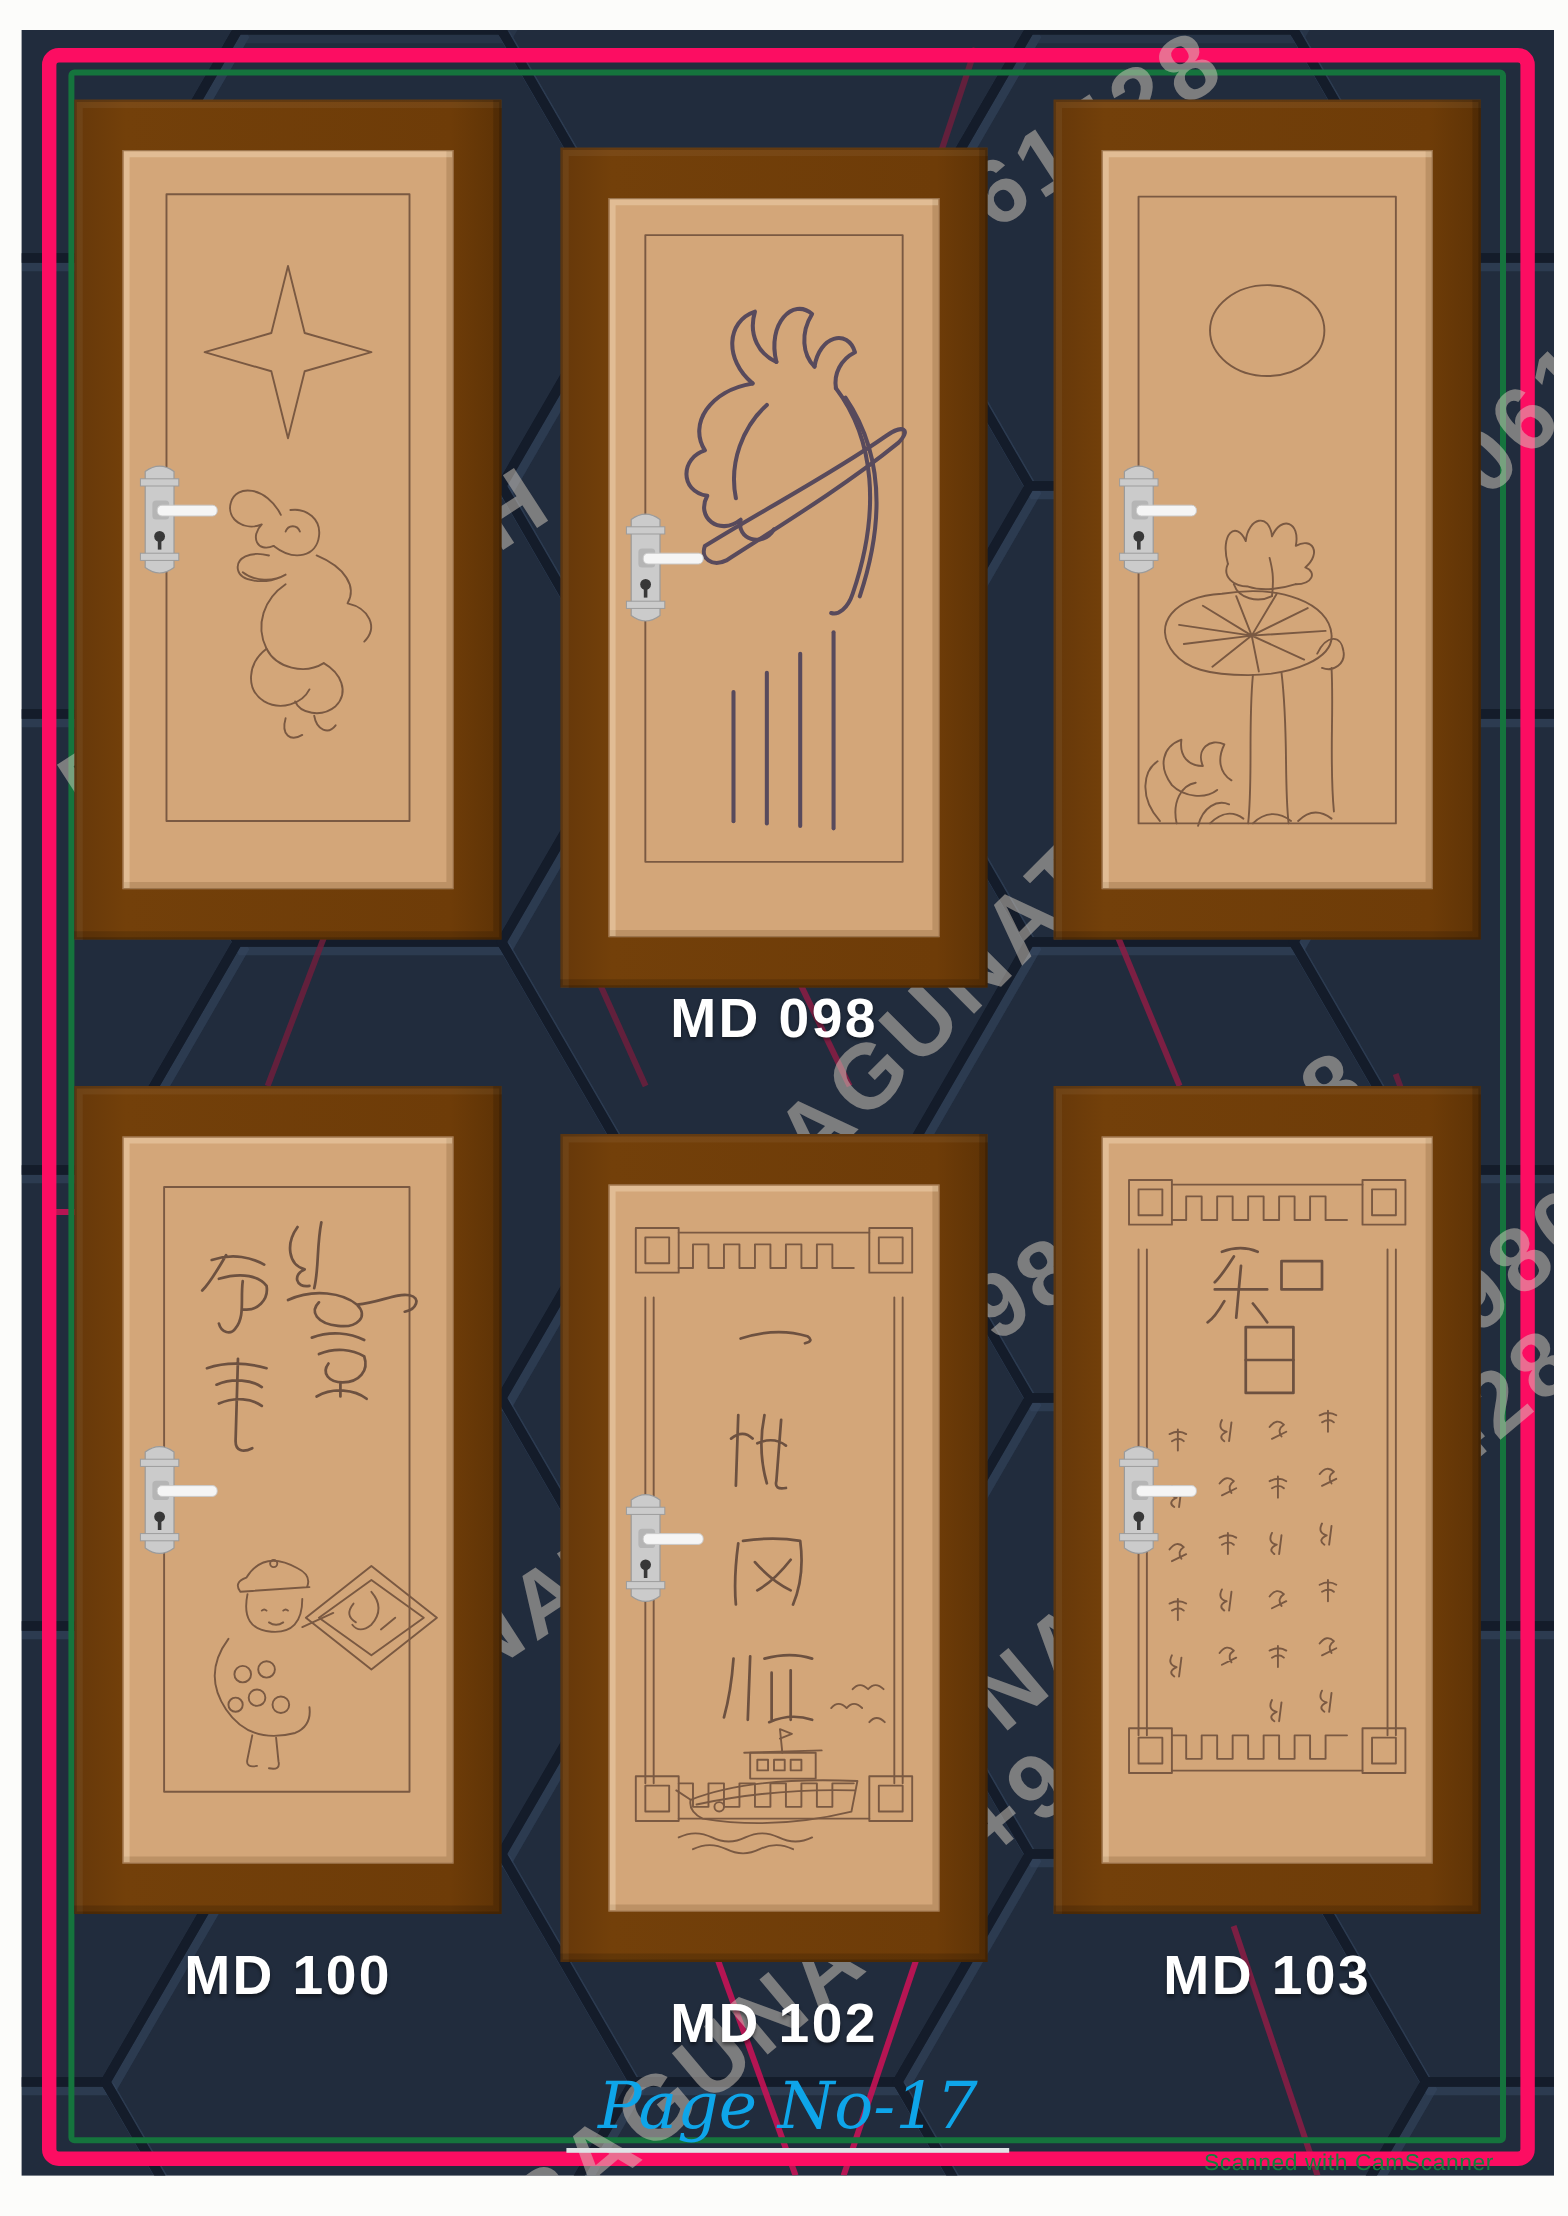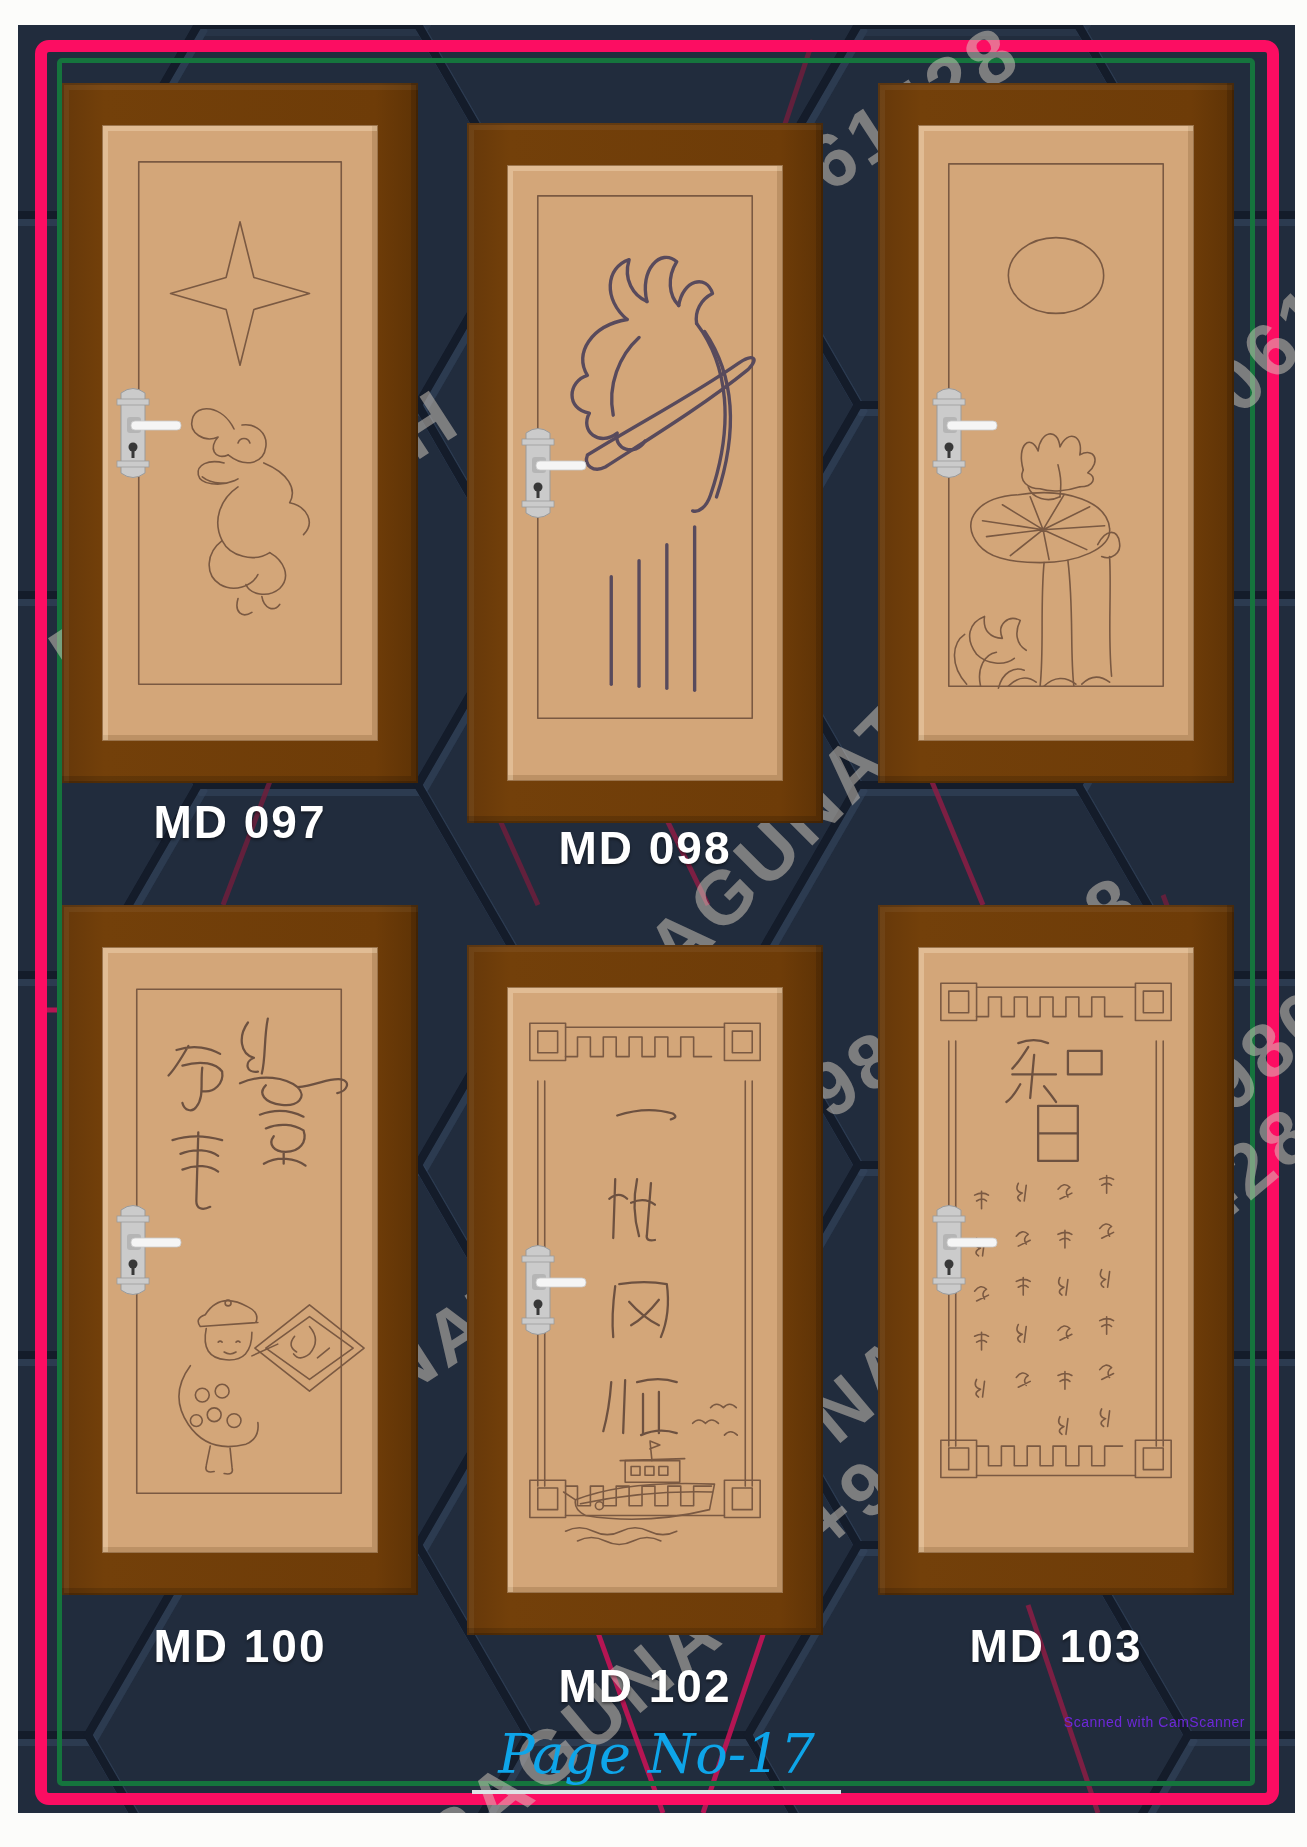--- a/index.html
+++ b/index.html
@@ -386,7 +386,6 @@
       </div>
     </div>
 
-    <div class="door-label lr1 c1">MD 097</div>
     <div class="door-label raised c2">MD 098</div>
     <div class="door-label lr2 c1">MD 100</div>
     <div class="door-label lr2 c2">MD 102</div>

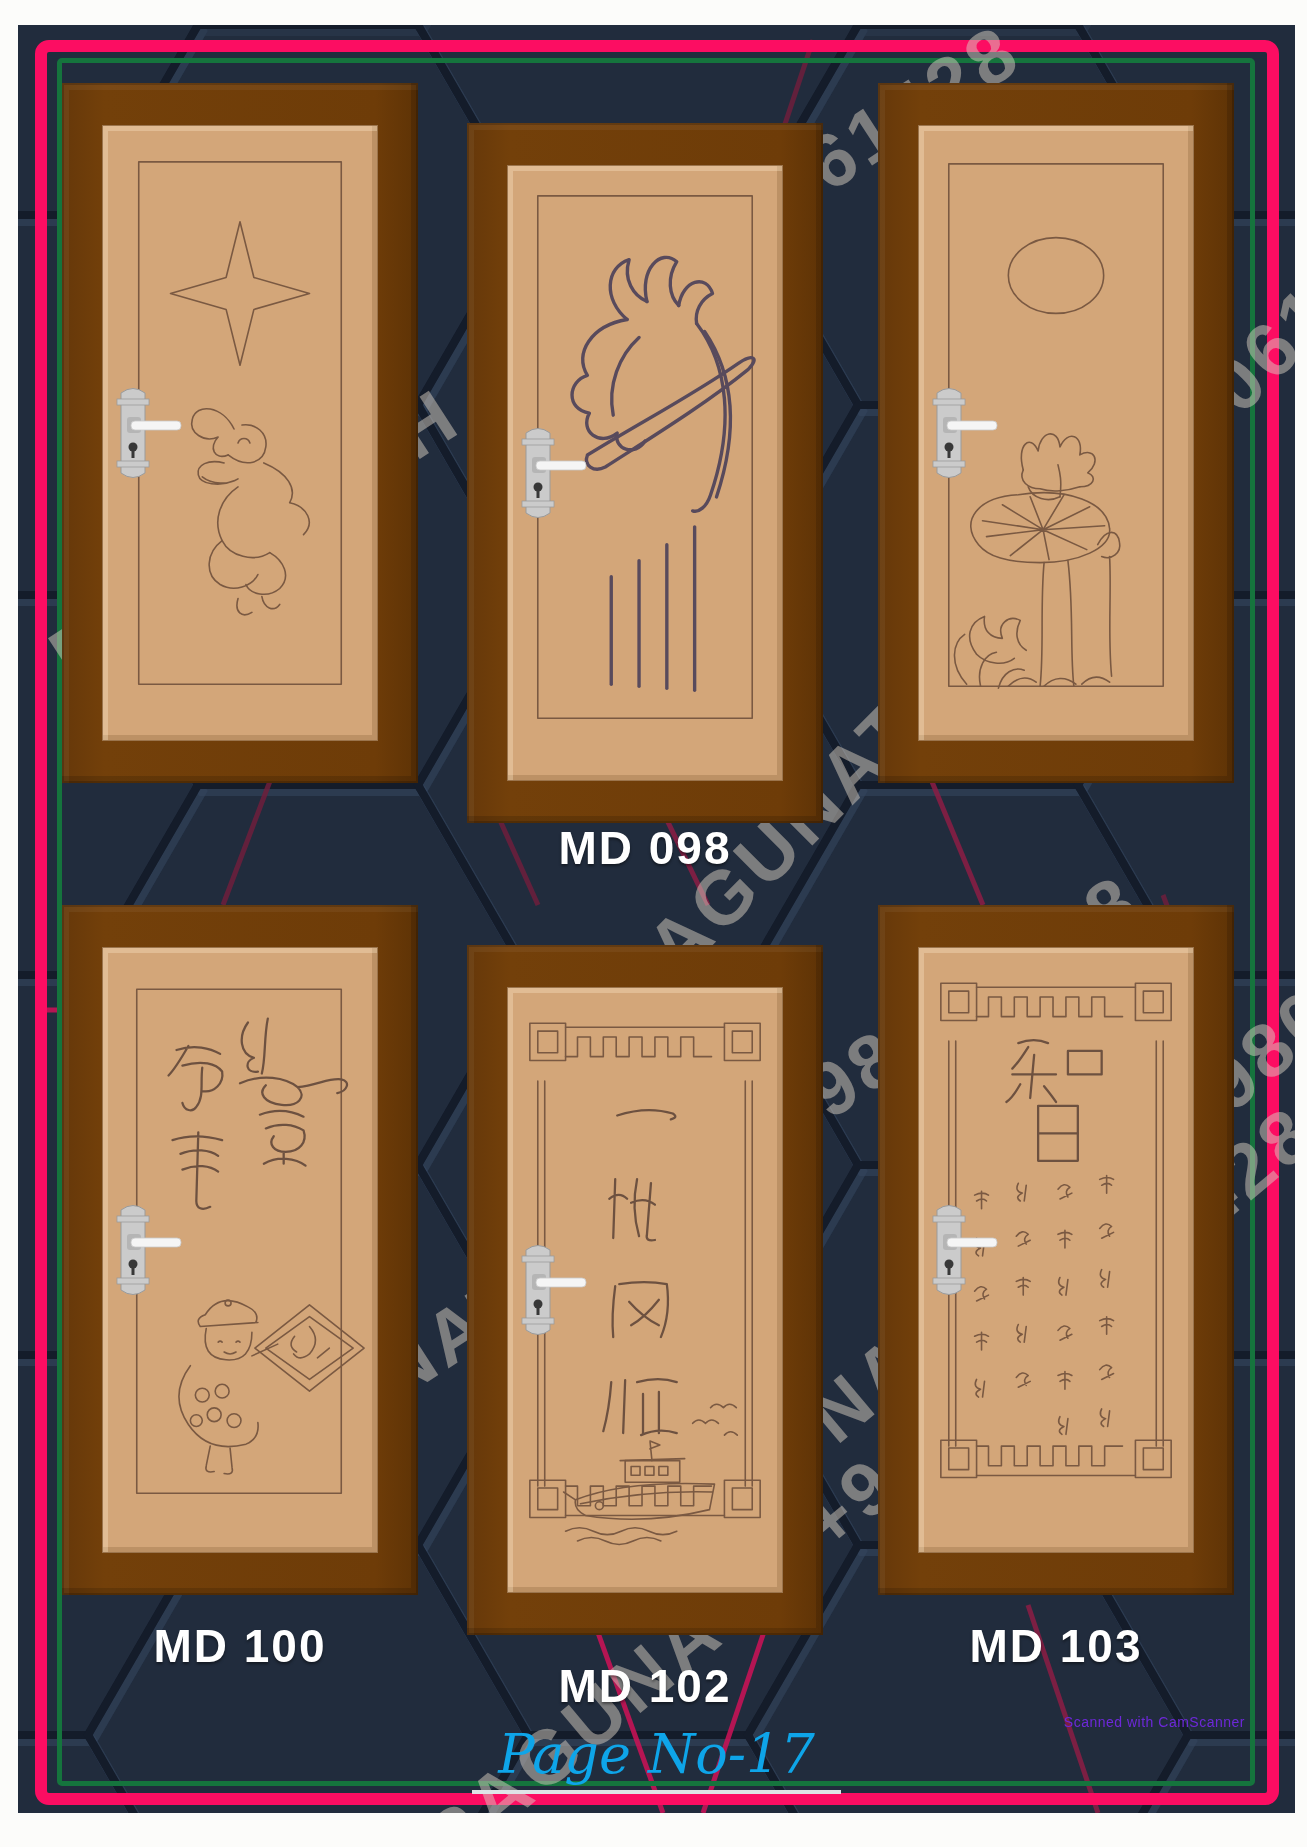--- a/index.html
+++ b/index.html
@@ -33,7 +33,7 @@
   .page-label{position:absolute;left:0;right:0;top:1698px;text-align:center;}
   .page-label span{display:inline-block;font-family:"DejaVu Serif",serif;font-style:italic;font-weight:normal;
               font-size:54px;color:#0ea5e9;padding:0 26px 4px 26px;border-bottom:4px solid #dfe3e6;}
-  .scan-note{position:absolute;right:62px;top:1714px;font-size:14px;color:#6d28d9;letter-spacing:.5px;}
+  .scan-note{position:absolute;right:62px;top:1792px;font-size:19px;color:#15803d;letter-spacing:.5px;}
 </style>
 </head>
 <body>

